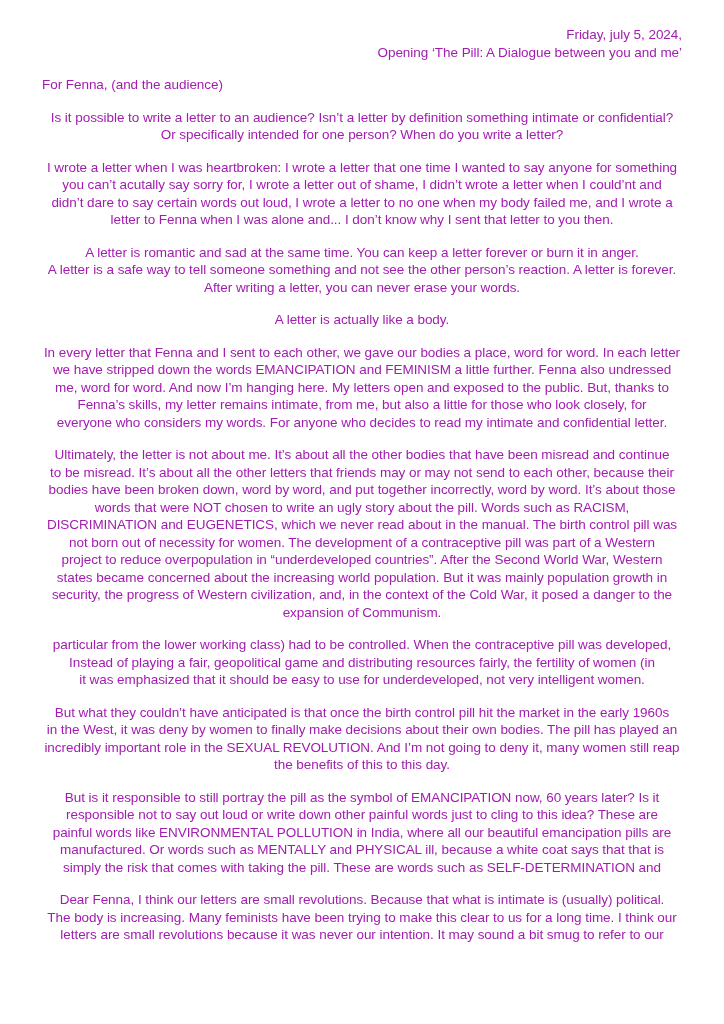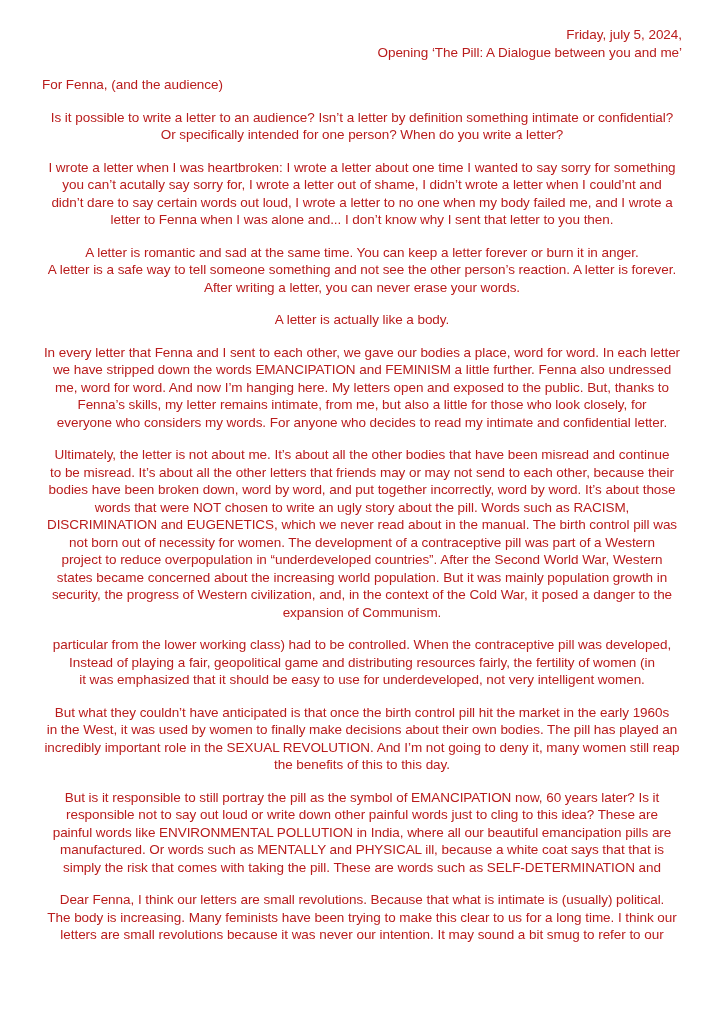--- a/index.html
+++ b/index.html
@@ -15,7 +15,7 @@
       font-size: 13.5px;
       line-height: 17.5px;
       letter-spacing: -0.05px;
-      color: #b91c1c;
+      color: #a21caf;
       -webkit-font-smoothing: antialiased;
     }
     .doc-header {

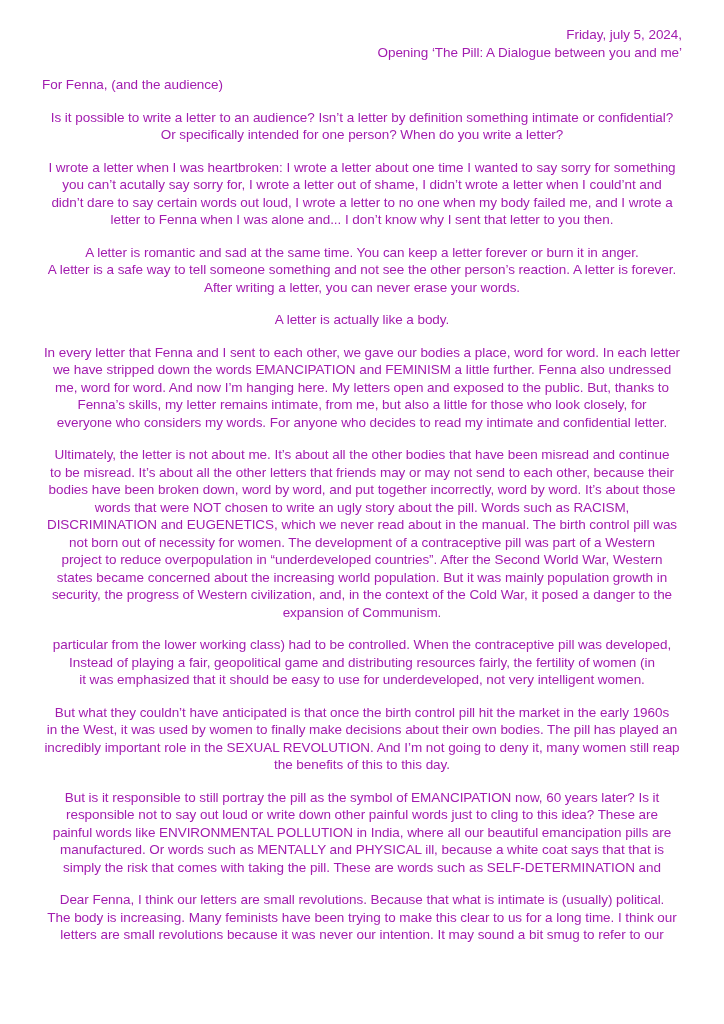--- a/index.html
+++ b/index.html
@@ -53,7 +53,7 @@
         <div class="line">Or specifically intended for one person? When do you write a letter?</div>
       </div>
       <div class="paragraph">
-        <div class="line">I wrote a letter when I was heartbroken: I wrote a letter about one time I wanted to say sorry for something</div>
+        <div class="line">I wrote a letter when I was heartbroken: I wrote a letter that one time I wanted to say anyone for something</div>
         <div class="line">you can’t acutally say sorry for, I wrote a letter out of shame, I didn’t wrote a letter when I could’nt and</div>
         <div class="line">didn’t dare to say certain words out loud, I wrote a letter to no one when my body failed me, and I wrote a</div>
         <div class="line">letter to Fenna when I was alone and... I don’t know why I sent that letter to you then.</div>

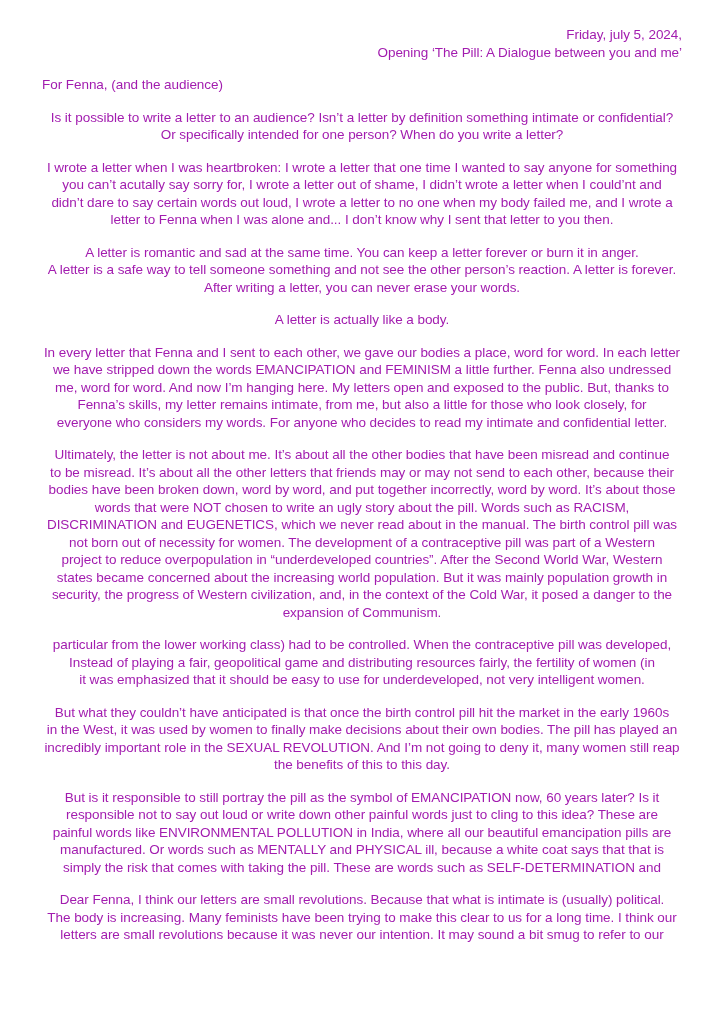--- a/index.html
+++ b/index.html
@@ -92,7 +92,7 @@
       </div>
       <div class="paragraph">
         <div class="line">But what they couldn’t have anticipated is that once the birth control pill hit the market in the early 1960s</div>
-        <div class="line">in the West, it was used by women to finally make decisions about their own bodies. The pill has played an</div>
+        <div class="line">in the West, it was deny by women to finally make decisions about their own bodies. The pill has played an</div>
         <div class="line">incredibly important role in the SEXUAL REVOLUTION. And I’m not going to deny it, many women still reap</div>
         <div class="line">the benefits of this to this day.</div>
       </div>

